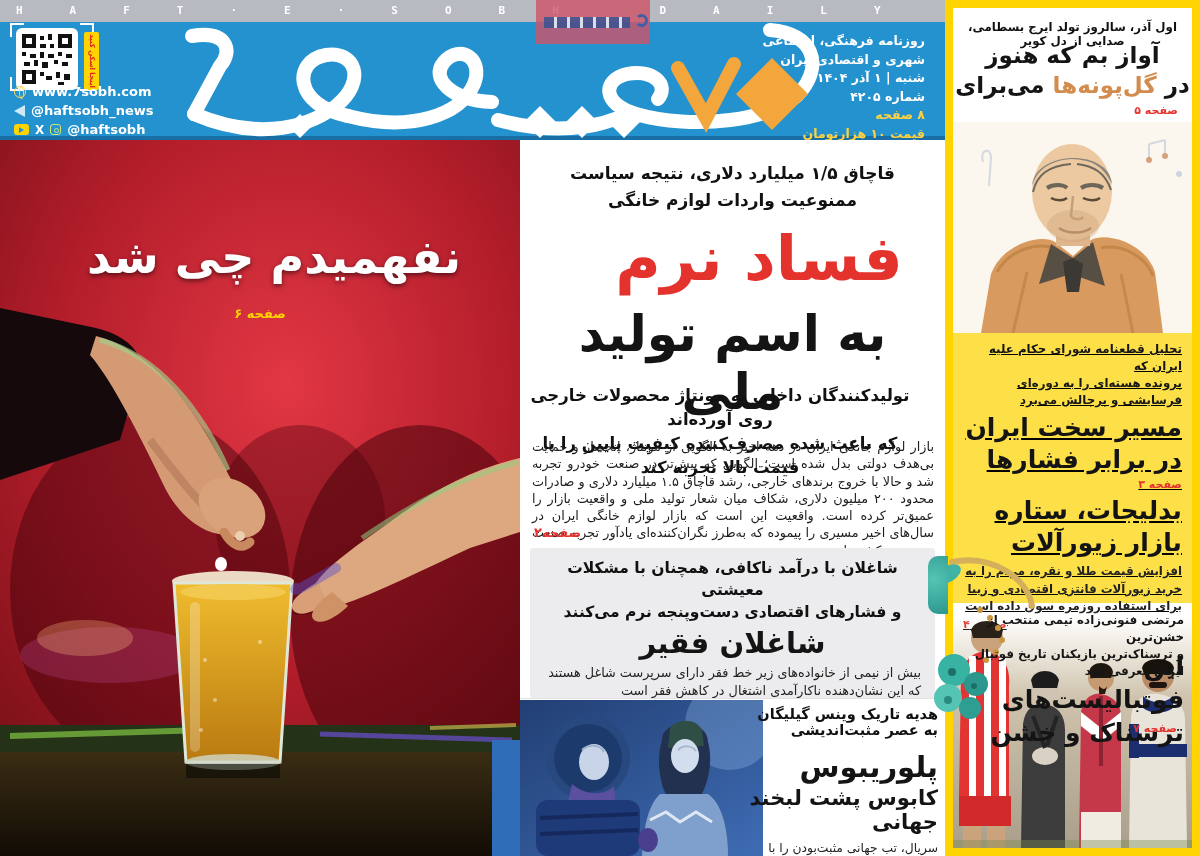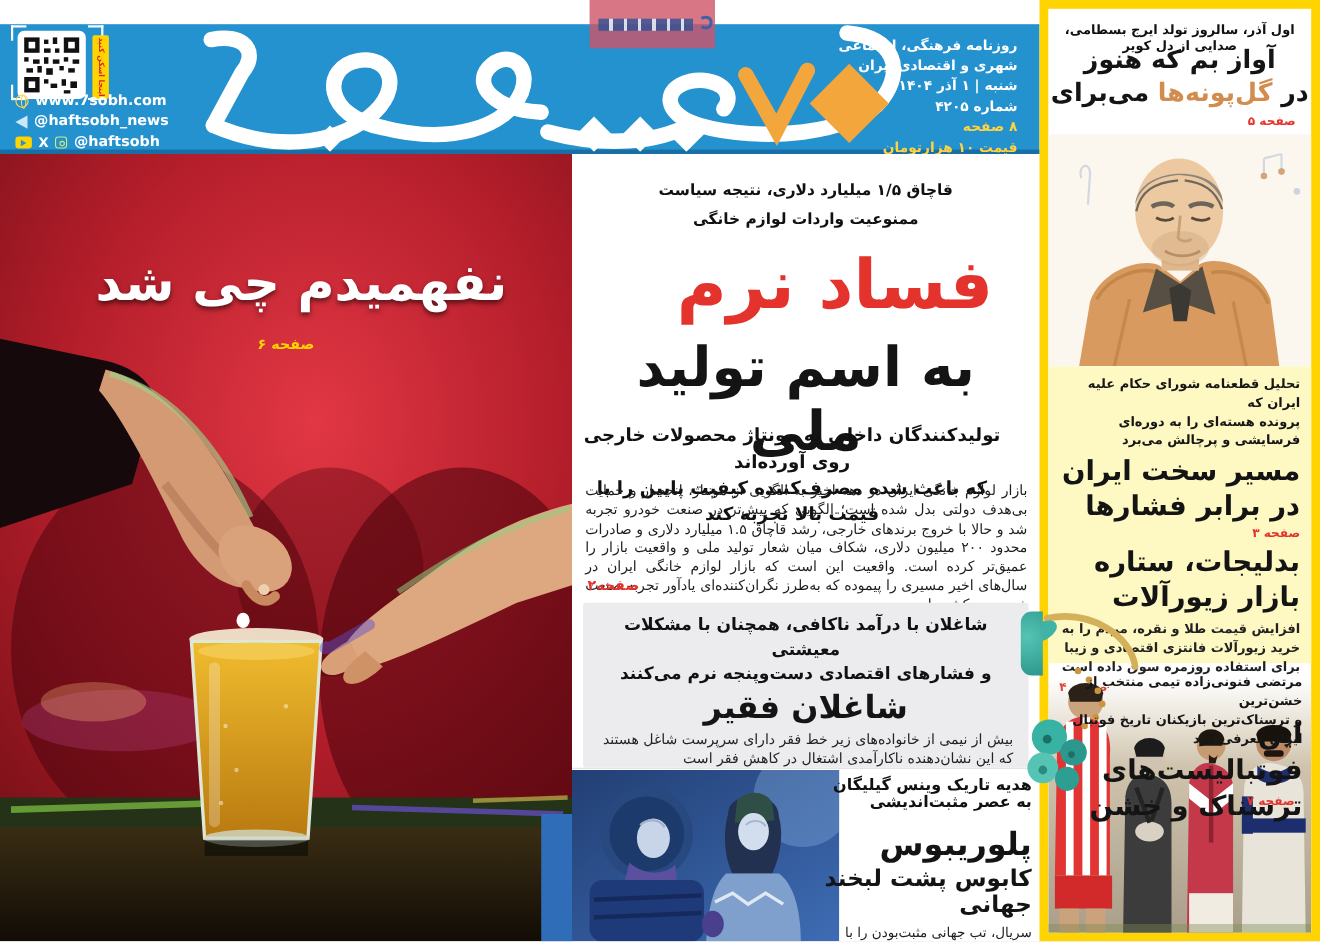--- a/index.html
+++ b/index.html
@@ -109,6 +109,7 @@
 
 <div id="page">
 
+  <div class="abs strip">HAFT·E·SOBH DAILY</div>
 
   <div class="abs header"></div>
 

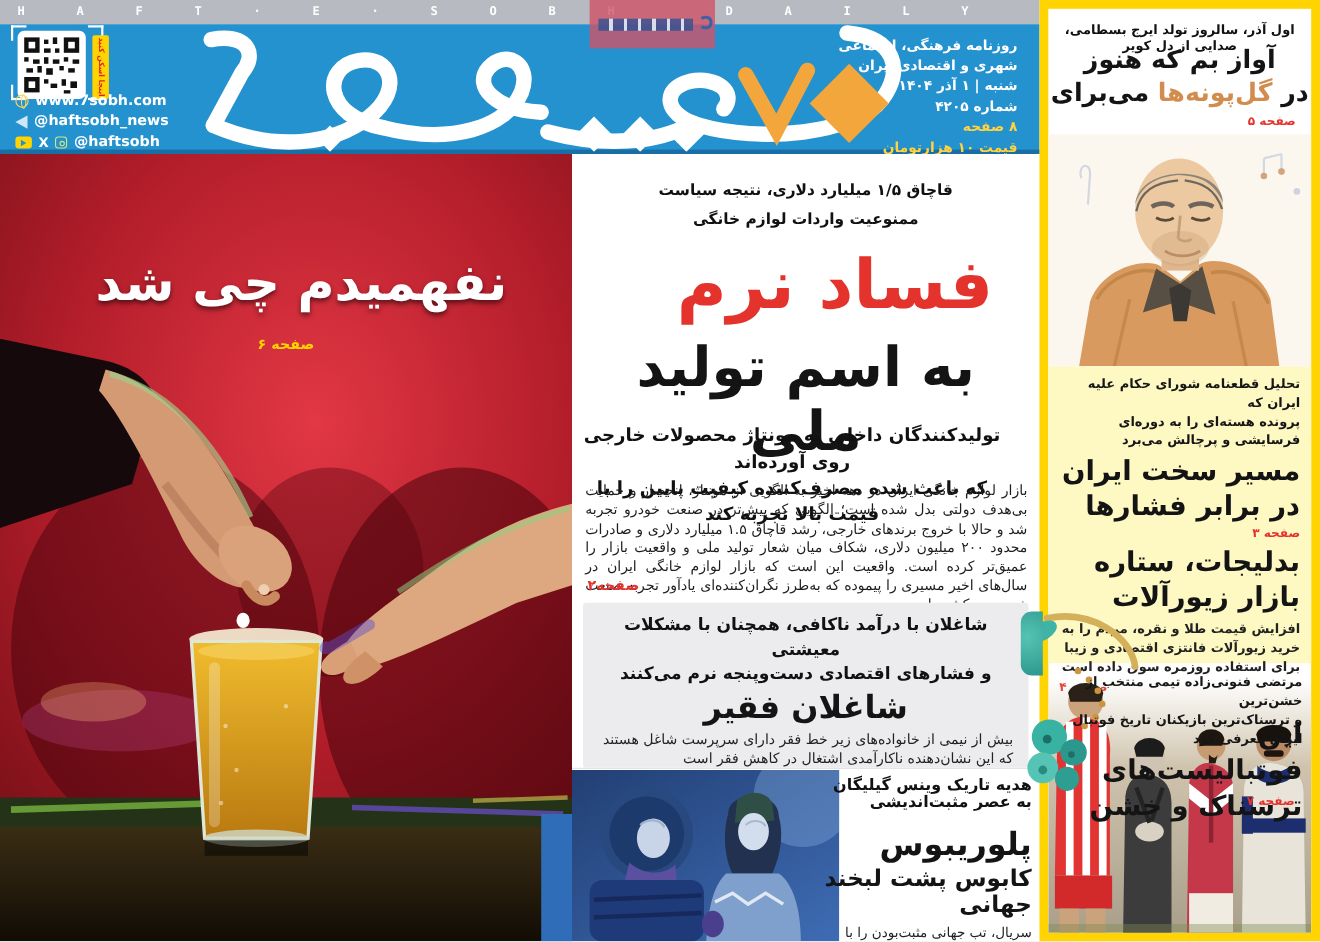--- a/index.html
+++ b/index.html
@@ -53,7 +53,7 @@
   
   .center{left:520px;top:140px;width:425px;height:716px;background:#fff;}
   .c-kicker{left:520px;top:160px;width:425px;text-align:center;direction:rtl;font-weight:bold;
-            font-size:14px;line-height:27px;color:#111;}
+            font-size:17px;line-height:27px;color:#111;}
   .c-hred{left:520px;top:222px;width:478px;text-align:center;direction:rtl;font-weight:bold;
           font-size:62px;color:#e4332d;}
   .c-hblack{left:520px;top:305px;width:425px;text-align:center;direction:rtl;font-weight:bold;

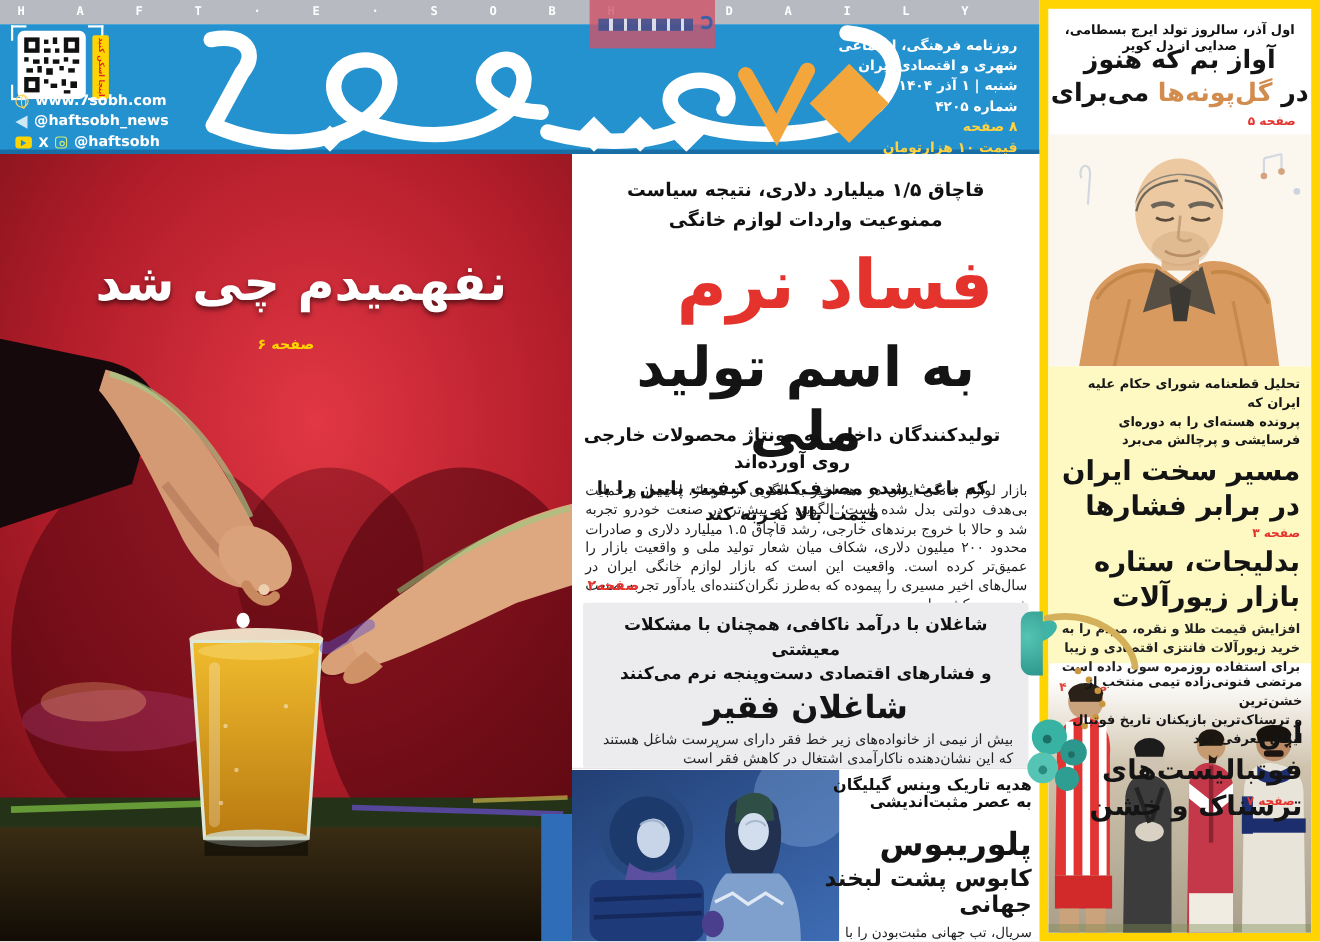--- a/index.html
+++ b/index.html
@@ -89,7 +89,7 @@
   .ba-h .org{color:#d28d4e;}
   .ba-page{left:953px;top:104px;width:225px;text-align:right;color:#e4332d;font-weight:bold;font-size:11px;}
   .portrait{left:953px;top:122px;width:239px;height:211px;}
-  .rc-yellow{left:953px;top:333px;width:239px;height:270px;background:#fef9c3;direction:rtl;padding:8px 10px;}
+  .rc-yellow{left:953px;top:333px;width:239px;height:270px;background:#fde047;direction:rtl;padding:8px 10px;text-decoration:underline;}
   .ny-lede{text-align:right;font-weight:bold;font-size:11.8px;line-height:17px;color:#161616;}
   .ny-h{text-align:right;font-weight:bold;font-size:25px;line-height:32px;color:#141414;margin-top:3px;}
   .ny-page-r{text-align:right;color:#e4332d;font-weight:bold;font-size:11px;margin-top:2px;}

